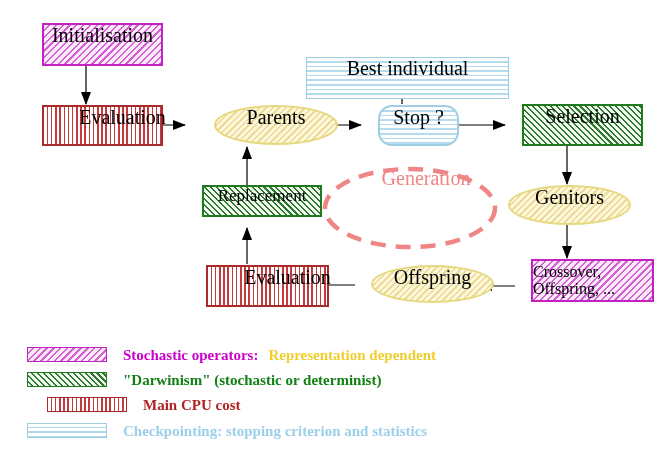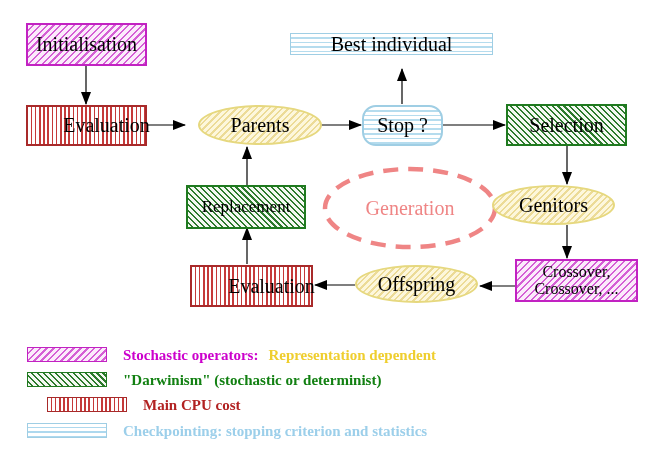--- a/index.html
+++ b/index.html
@@ -8,8 +8,8 @@
     font-family:"Liberation Serif","DejaVu Serif",serif;overflow:hidden;
   }
   .node{
-    position:absolute;display:flex;align-items:center;justify-content:center;
-    text-align:center;color:#000;font-size:20px;line-height:1.05;box-sizing:border-box;
+    position:absolute;display:flex;align-items:flex-start;justify-content:center;
+    text-align:center;color:#000;font-size:20px;line-height:1.05;box-sizing:border-box;margin-left:16px;
   }
   
   .hatch-magenta{

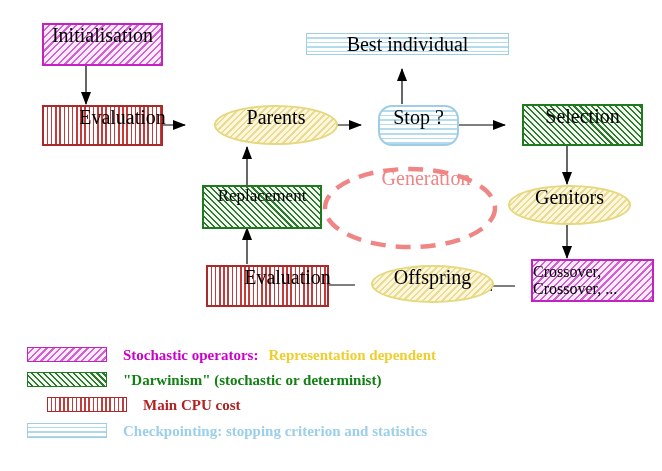--- a/index.html
+++ b/index.html
@@ -38,7 +38,7 @@
   .n-init{left:26px;top:23px;width:121px;height:43px;}
   .n-eval-top{left:26px;top:105px;width:121px;height:41px;}
   .n-parents{left:198px;top:105px;width:124px;height:40px;}
-  .n-best{left:290px;top:33px;width:203px;height:22px;border-width:1.5px;}
+  .n-best{left:290px;top:57px;width:203px;height:42px;border-width:1.5px;}
   .n-stop{left:362px;top:105px;width:81px;height:41px;border-radius:14px;}
   .n-selection{left:506px;top:104px;width:121px;height:42px;}
   .n-genitors{left:492px;top:185px;width:123px;height:40px;}

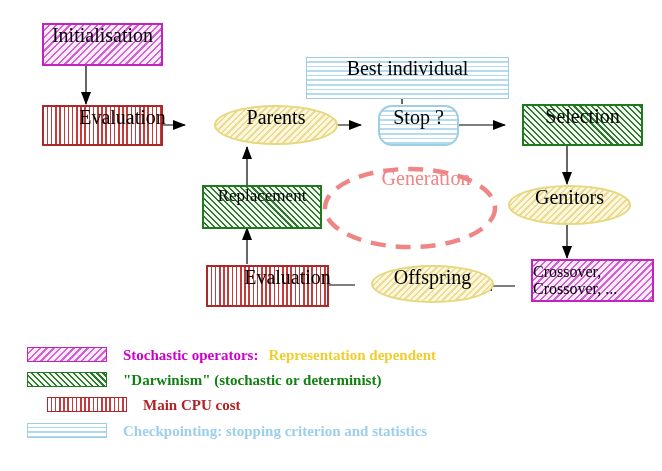--- a/index.html
+++ b/index.html
@@ -45,7 +45,7 @@
   .n-crossover{left:515px;top:259px;width:123px;height:43px;font-size:16px;flex-direction:column;}
   .n-offspring{left:355px;top:265px;width:123px;height:38px;}
   .n-eval-bottom{left:190px;top:265px;width:123px;height:42px;}
-  .n-replacement{left:186px;top:185px;width:120px;height:44px;font-size:17px;}
+  .n-replacement{left:186px;top:185px;width:120px;height:32px;font-size:17px;}
   .n-generation{
     left:323px;top:168px;width:174px;height:80px;color:#ef8585;font-size:20px;
     border:none;background:none;

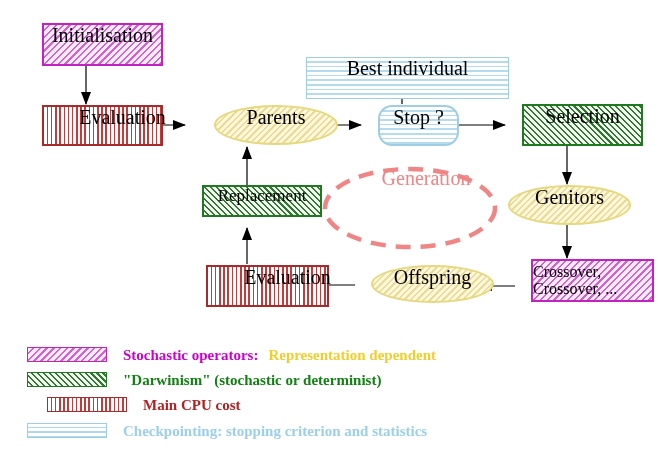--- a/index.html
+++ b/index.html
@@ -118,7 +118,7 @@
 
   <div class="node hatch-magenta n-crossover">
     <span>Crossover,</span>
-    <span>Crossover, ...</span>
+    <span>Offspring, ...</span>
   </div>
 
   <div class="node hatch-yellow ellipse n-offspring">

